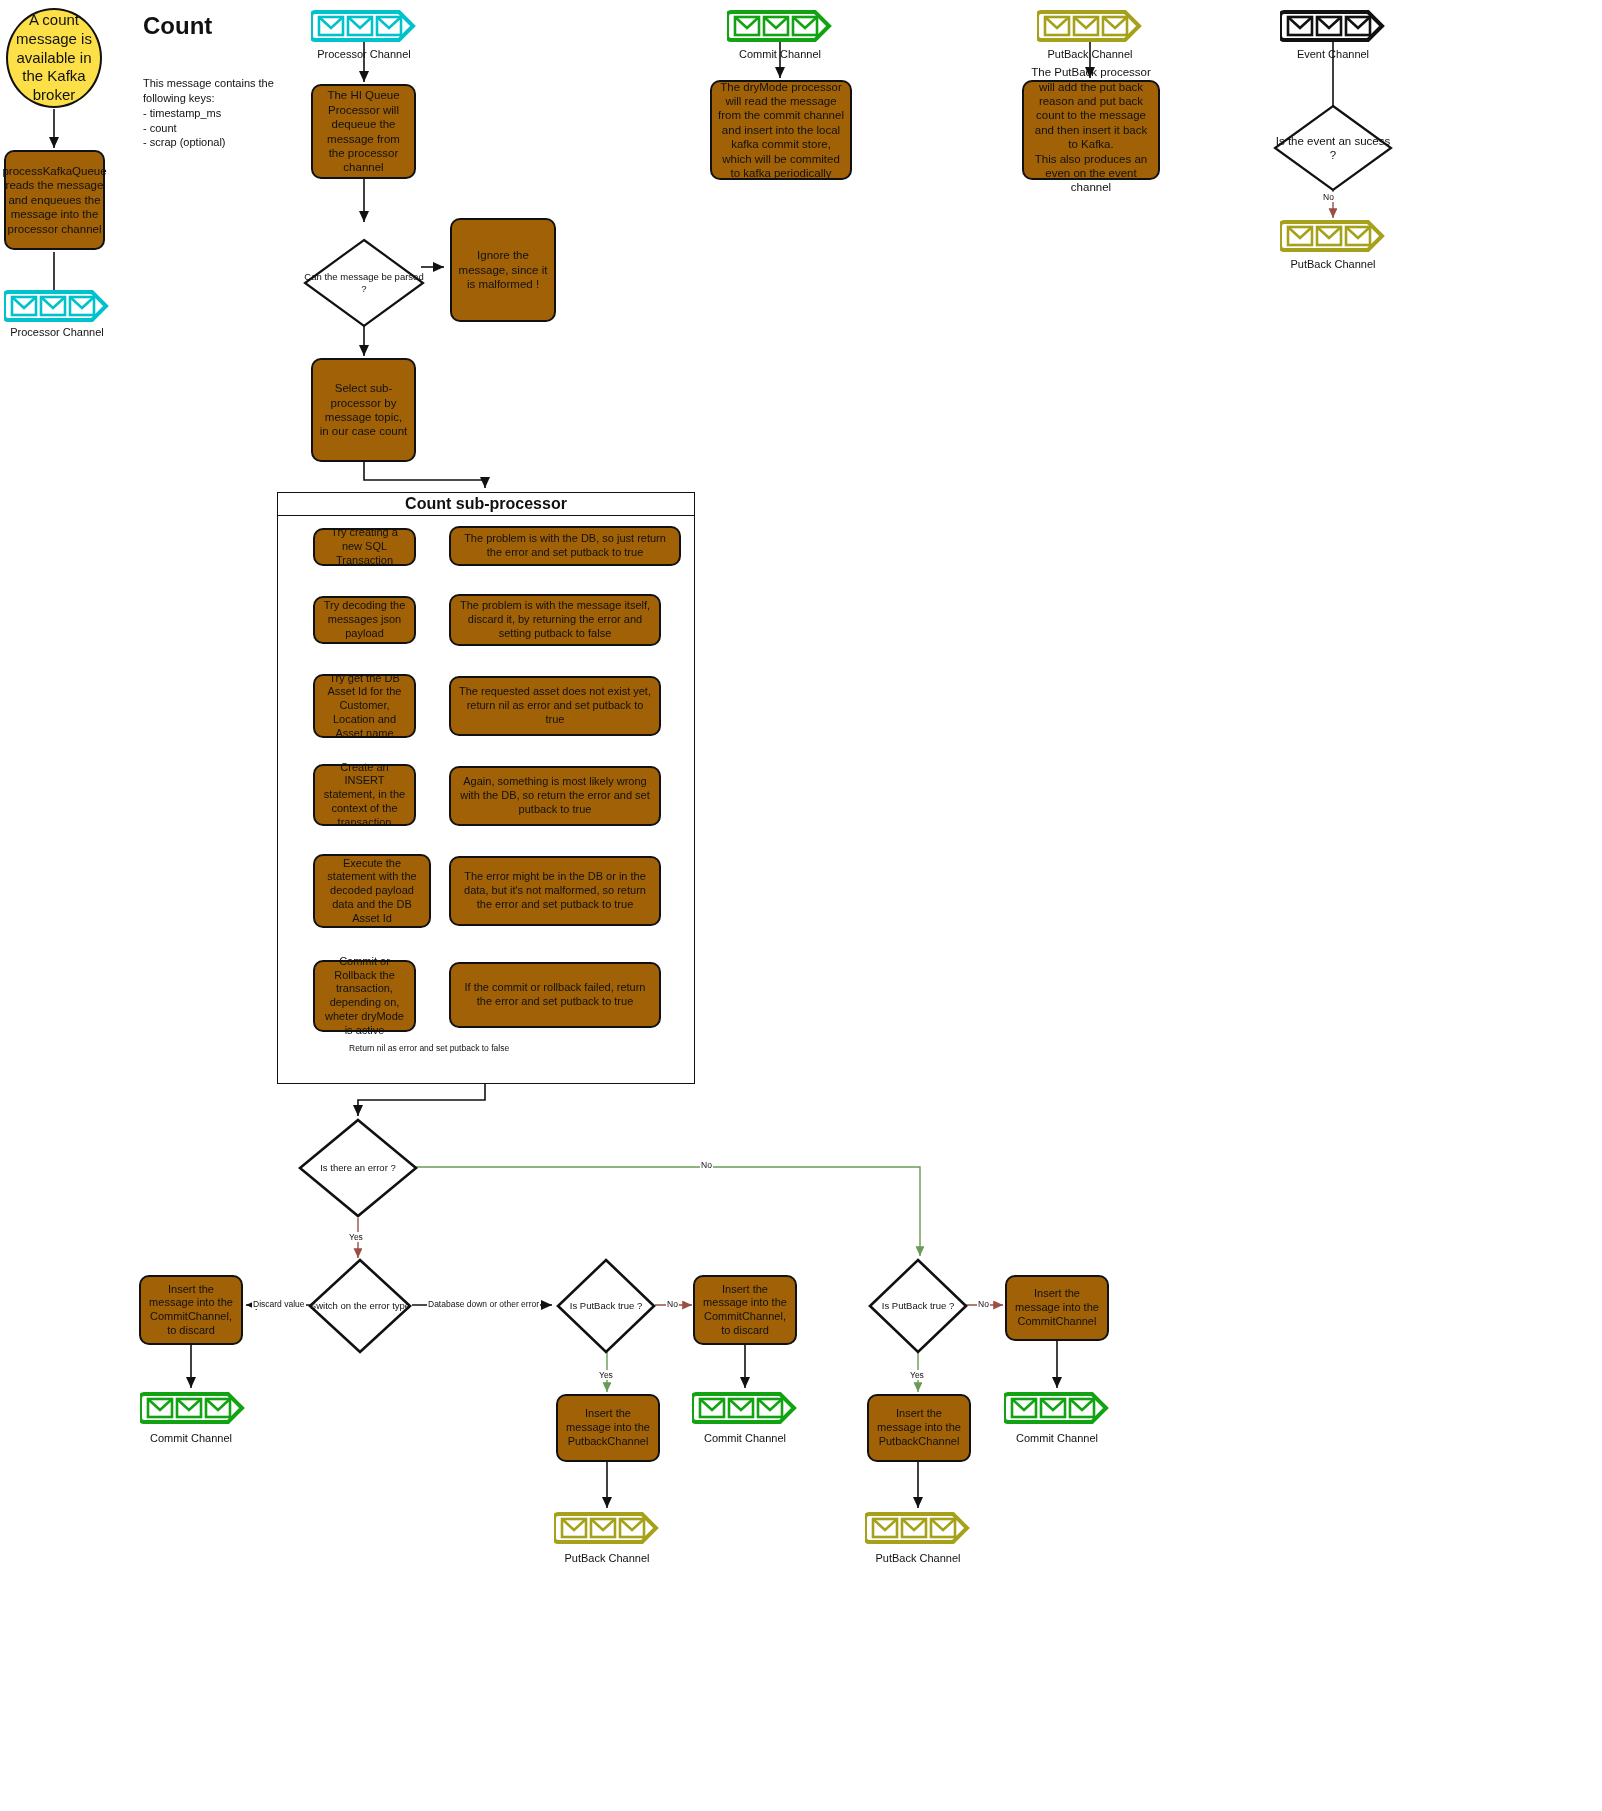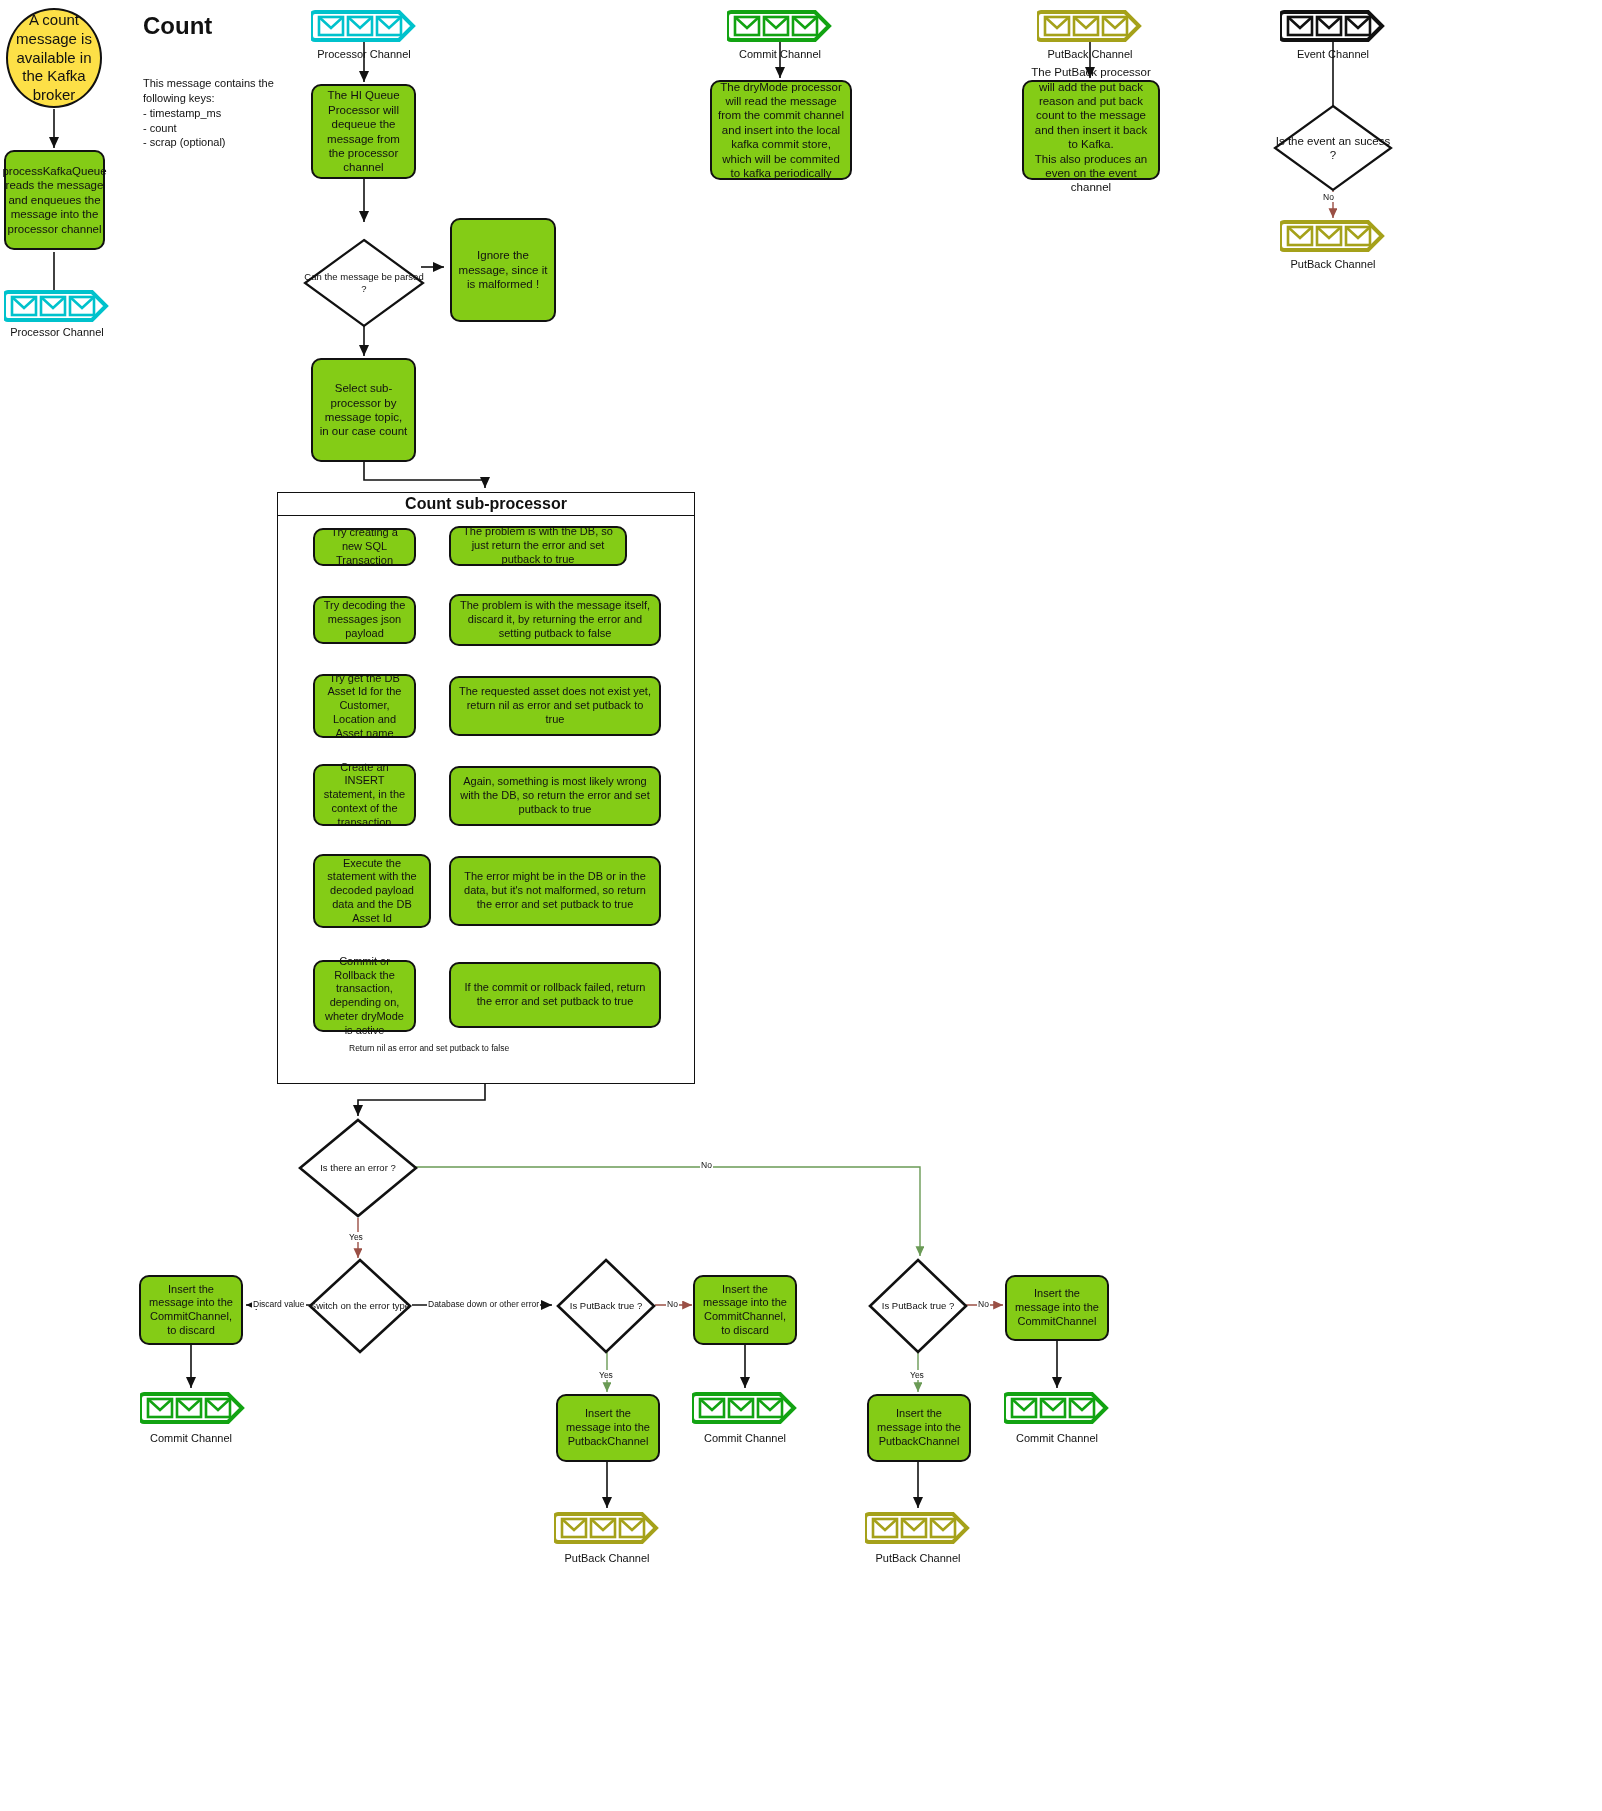--- a/index.html
+++ b/index.html
@@ -8,7 +8,7 @@
 
   
   .node{position:absolute;box-sizing:border-box;display:flex;align-items:center;justify-content:center;text-align:center;}
-  .proc{border:2px solid #111;border-radius:10px;background:#84cc16;font-size:11.5px;line-height:1.25;padding:5px 6px;text-align:center;}
+  .proc{border:2px solid #111;border-radius:10px;background:#a16207;font-size:11.5px;line-height:1.25;padding:5px 6px;text-align:center;}
   .proc.small{font-size:11px;}
   .circle{border:2px solid #111;border-radius:50%;background:#fde047;font-size:15px;line-height:1.25;padding:6px;}
   .tinylabel{position:absolute;font-size:8.5px;color:#111;text-align:center;white-space:nowrap;background:#fff;padding:0 1px;}

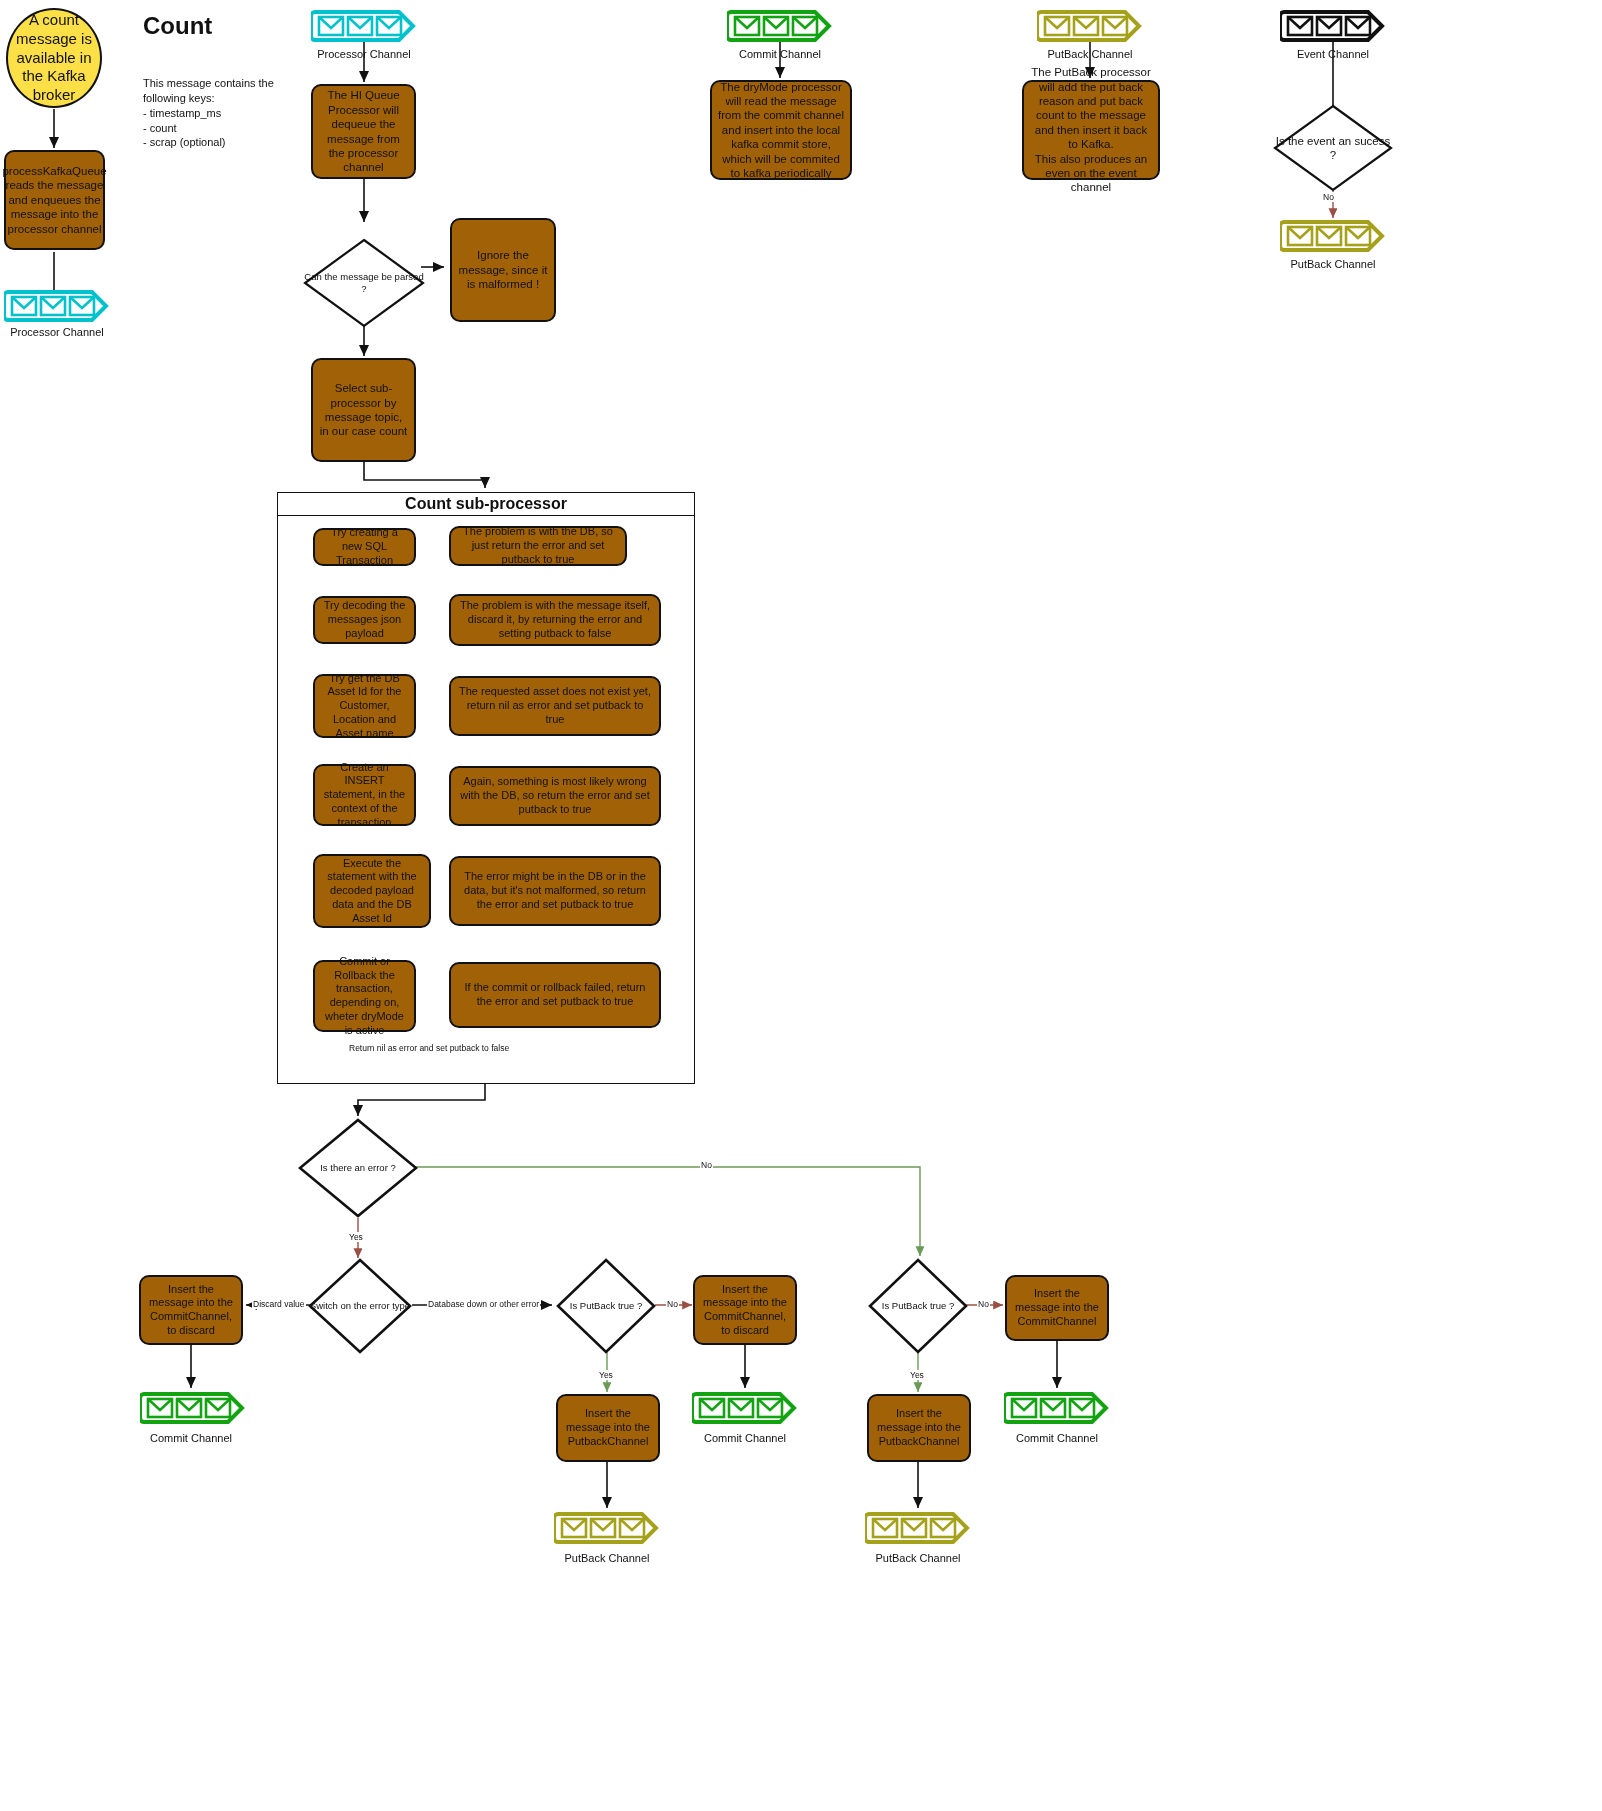--- a/index.html
+++ b/index.html
@@ -231,7 +231,7 @@
   </div>
 
   <div class="node proc small" style="left:313px;top:528px;width:103px;height:38px;">Try creating a new SQL Transaction</div>
-  <div class="node proc small" style="left:449px;top:526px;width:178px;height:40px;">The problem is with the DB, so just return the error and set putback to true</div>
+  <div class="node proc small" style="left:449px;top:526px;width:232px;height:40px;">The problem is with the DB, so just return the error and set putback to true</div>
 
   <div class="node proc small" style="left:313px;top:596px;width:103px;height:48px;">Try decoding the messages json payload</div>
   <div class="node proc small" style="left:449px;top:594px;width:212px;height:52px;">The problem is with the message itself, discard it, by returning the error and setting putback to false</div>

